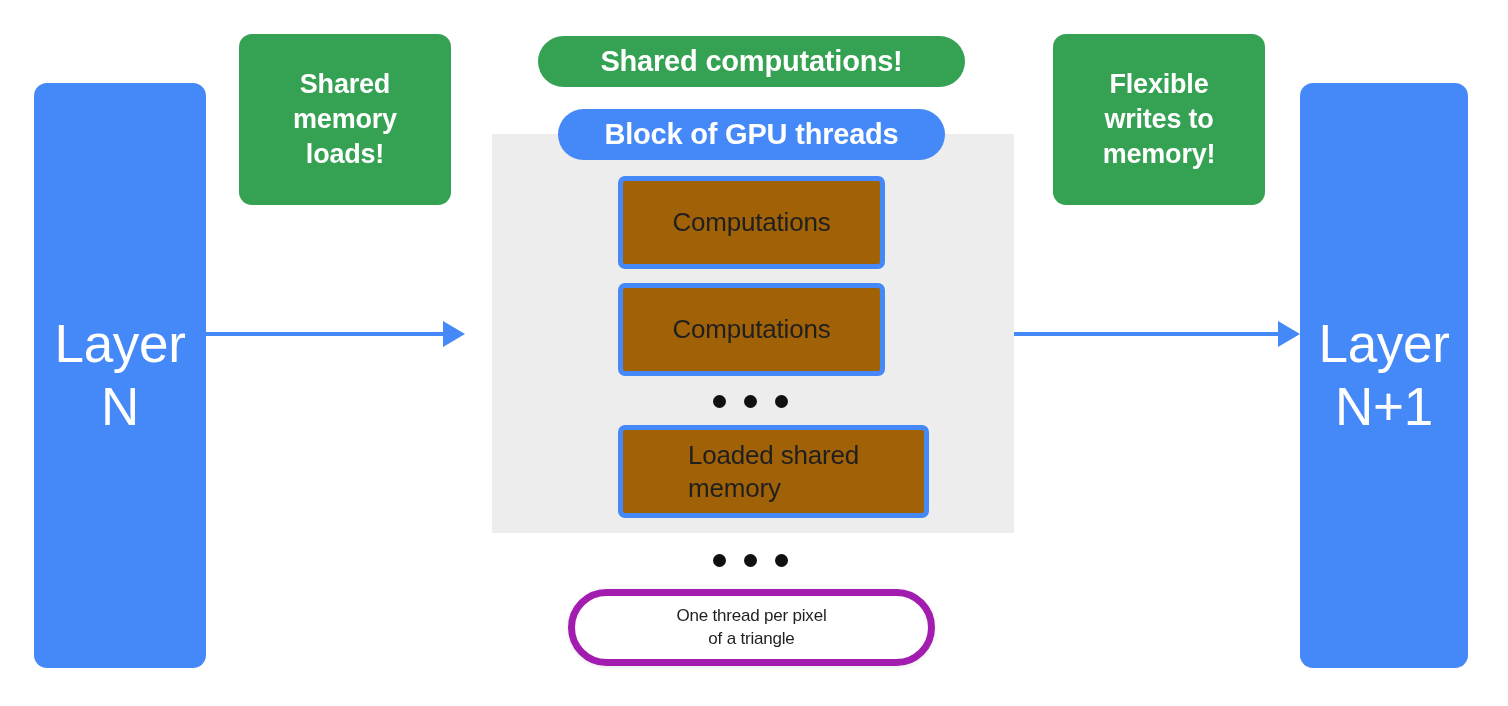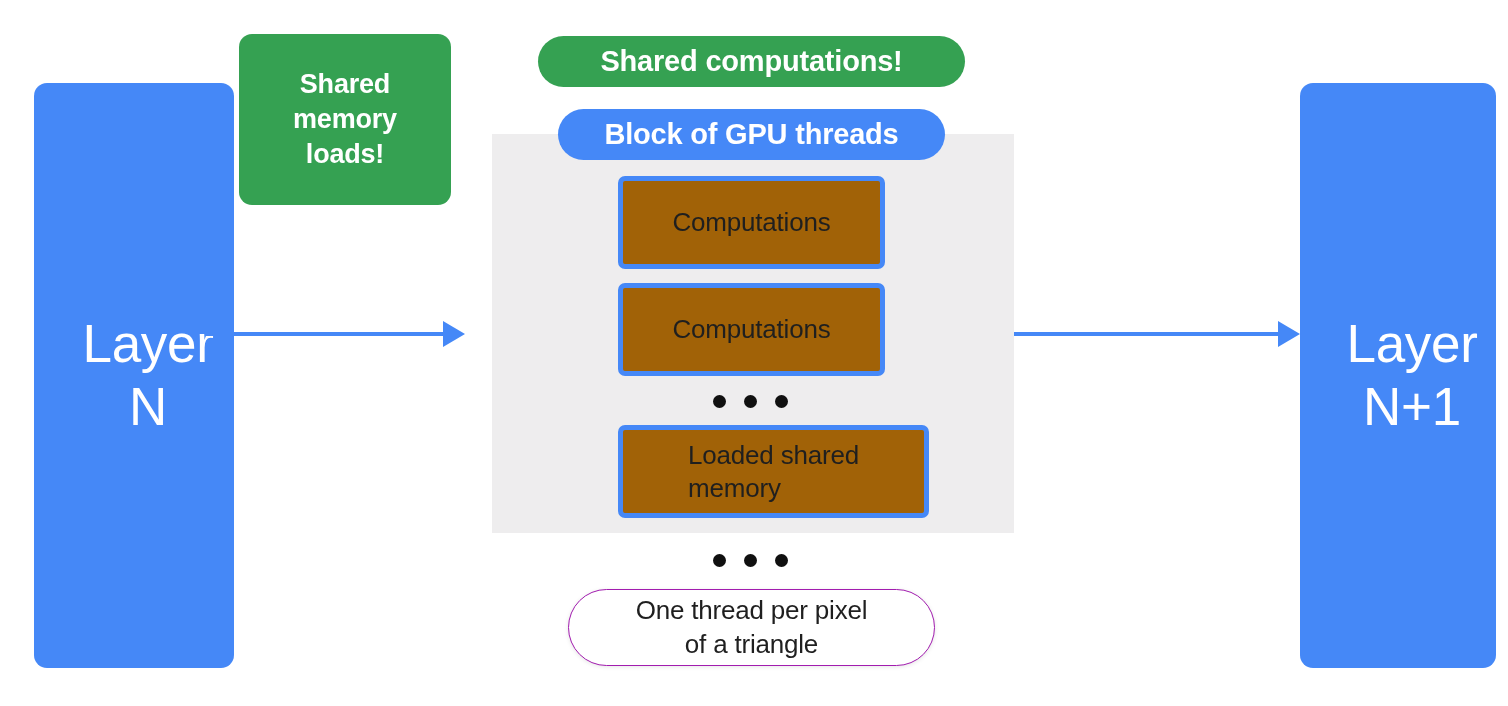--- a/index.html
+++ b/index.html
@@ -228,6 +228,9 @@
     <div class="head"></div>
   </div>
 
+  <div id="flexible-writes-box" class="green-box">Flexible
+writes to
+memory!</div>
 
   <div id="layer-n1-bar" class="layer-bar">Layer
 N+1</div>

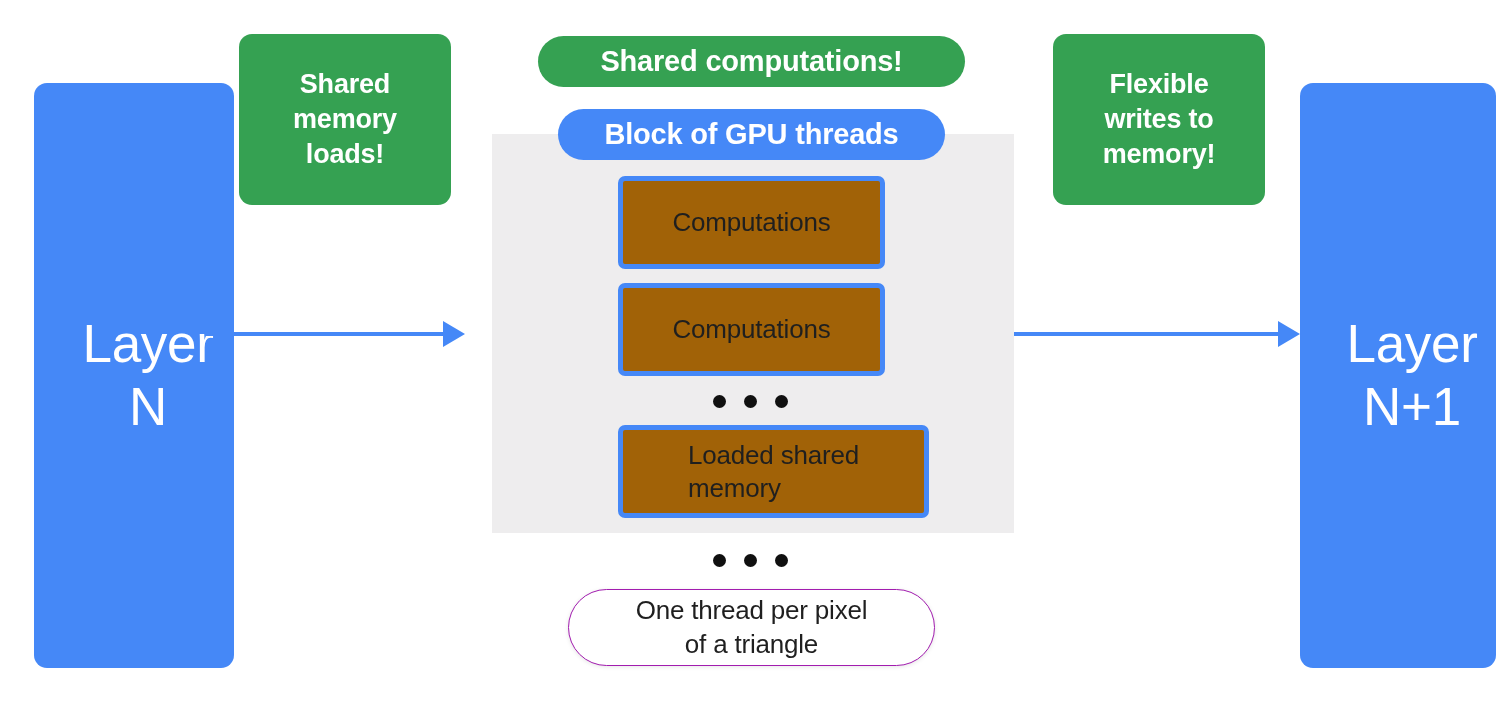--- a/index.html
+++ b/index.html
@@ -35,7 +35,6 @@
     font-weight: 400;
     letter-spacing: -0.3px;
     white-space: pre-line;
-    padding-left: 28px;
   }
   #layer-n-bar  { left: 34px;   top: 83px; width: 172px; height: 585px; }
   #layer-n1-bar { left: 1300px; top: 83px; width: 168px; height: 585px; }

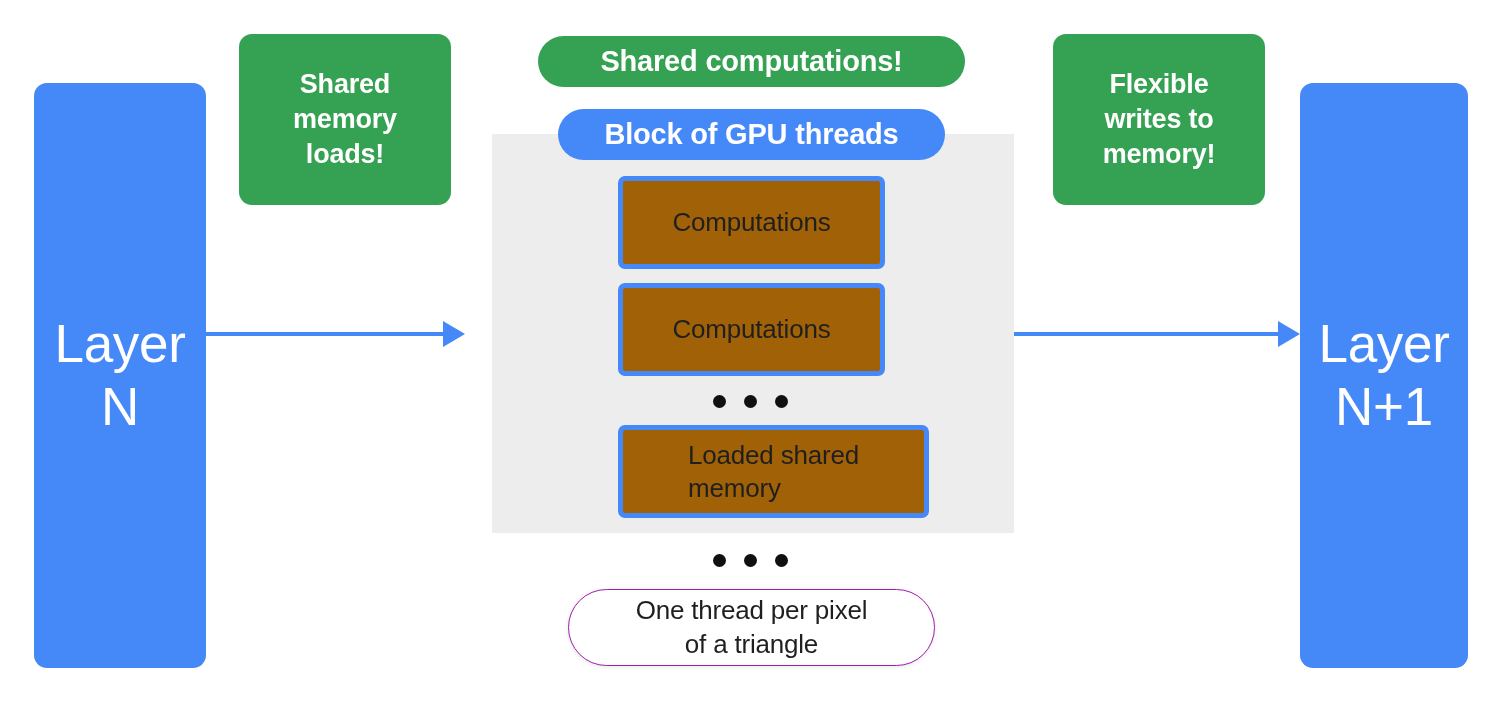--- a/index.html
+++ b/index.html
@@ -140,7 +140,7 @@
     width: 367px;
     height: 77px;
     background: #ffffff;
-    border: 1px solid #a21caf;
+    border: 7px solid #a21caf;
     border-radius: 999px;
     box-sizing: border-box;
     box-shadow: 0 1px 4px rgba(0,0,0,0.10);
@@ -149,7 +149,7 @@
     justify-content: center;
     text-align: center;
     color: #1f1f1f;
-    font-size: 26px;
+    font-size: 17px;
     line-height: 1.3;
     font-weight: 400;
     letter-spacing: -0.2px;

